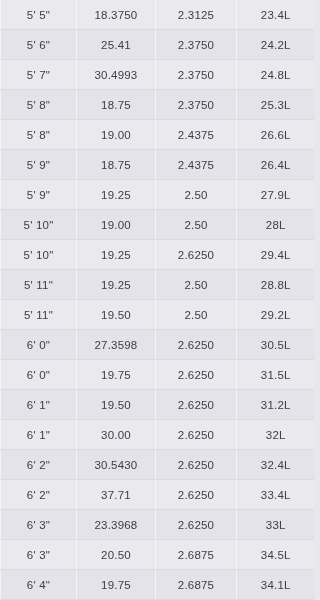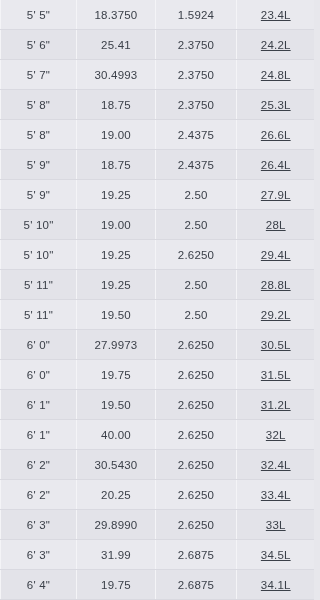--- a/index.html
+++ b/index.html
@@ -67,7 +67,7 @@
       <tr class="row-even">
         <td class="col-height">5' 5"</td>
         <td class="col-length">18.3750</td>
-        <td class="col-width">1.5924</td>
+        <td class="col-width">2.3125</td>
         <td class="col-vol">23.4L</td>
       </tr>
       <tr class="row-odd">

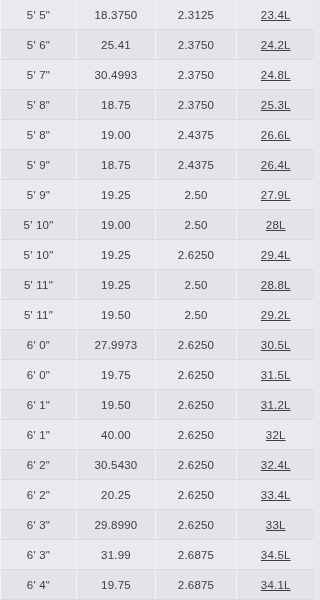--- a/index.html
+++ b/index.html
@@ -47,7 +47,6 @@
   }
   #spec-table td.col-vol {
     border-right: none;
-    text-decoration: underline;
   }
   #spec-table td.col-height {
     border-left: 1px solid #f4f4f7;

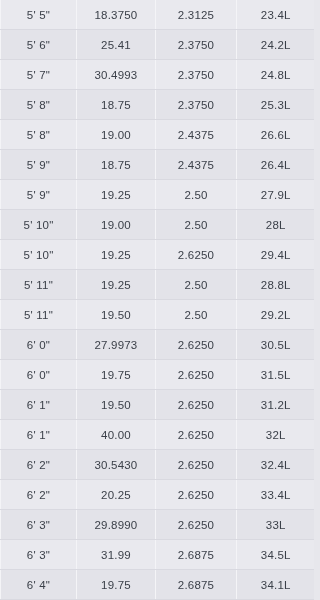--- a/index.html
+++ b/index.html
@@ -131,7 +131,7 @@
       </tr>
       <tr class="row-odd">
         <td class="col-height">6' 0"</td>
-        <td class="col-length">27.9973</td>
+        <td class="col-length">27.3598</td>
         <td class="col-width">2.6250</td>
         <td class="col-vol">30.5L</td>
       </tr>

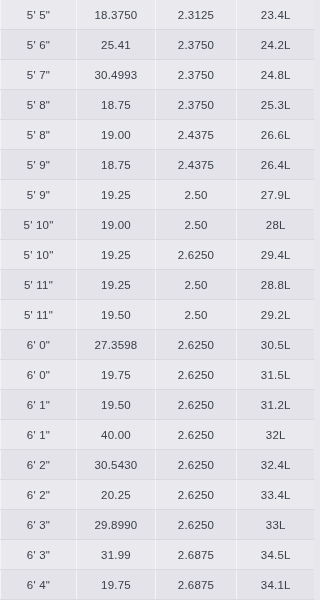--- a/index.html
+++ b/index.html
@@ -149,7 +149,7 @@
       </tr>
       <tr class="row-even">
         <td class="col-height">6' 1"</td>
-        <td class="col-length">40.00</td>
+        <td class="col-length">30.00</td>
         <td class="col-width">2.6250</td>
         <td class="col-vol">32L</td>
       </tr>

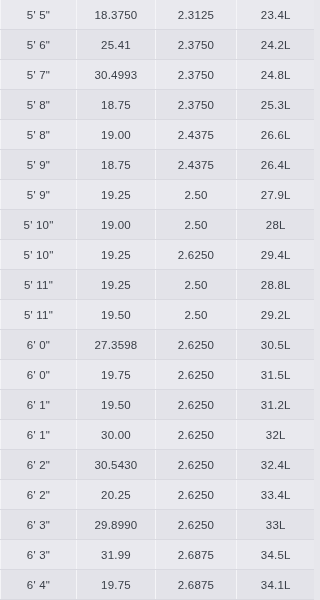--- a/index.html
+++ b/index.html
@@ -161,7 +161,7 @@
       </tr>
       <tr class="row-even">
         <td class="col-height">6' 2"</td>
-        <td class="col-length">20.25</td>
+        <td class="col-length">37.71</td>
         <td class="col-width">2.6250</td>
         <td class="col-vol">33.4L</td>
       </tr>

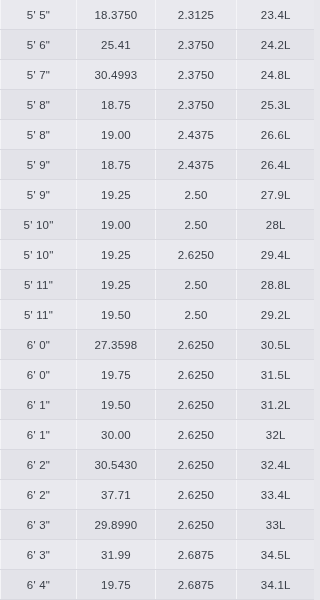--- a/index.html
+++ b/index.html
@@ -167,7 +167,7 @@
       </tr>
       <tr class="row-odd">
         <td class="col-height">6' 3"</td>
-        <td class="col-length">29.8990</td>
+        <td class="col-length">23.3968</td>
         <td class="col-width">2.6250</td>
         <td class="col-vol">33L</td>
       </tr>

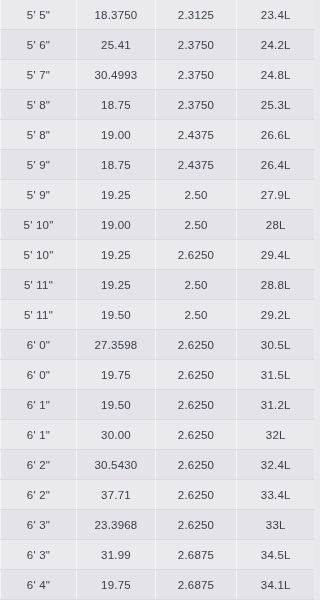--- a/index.html
+++ b/index.html
@@ -173,7 +173,7 @@
       </tr>
       <tr class="row-even">
         <td class="col-height">6' 3"</td>
-        <td class="col-length">31.99</td>
+        <td class="col-length">20.50</td>
         <td class="col-width">2.6875</td>
         <td class="col-vol">34.5L</td>
       </tr>

